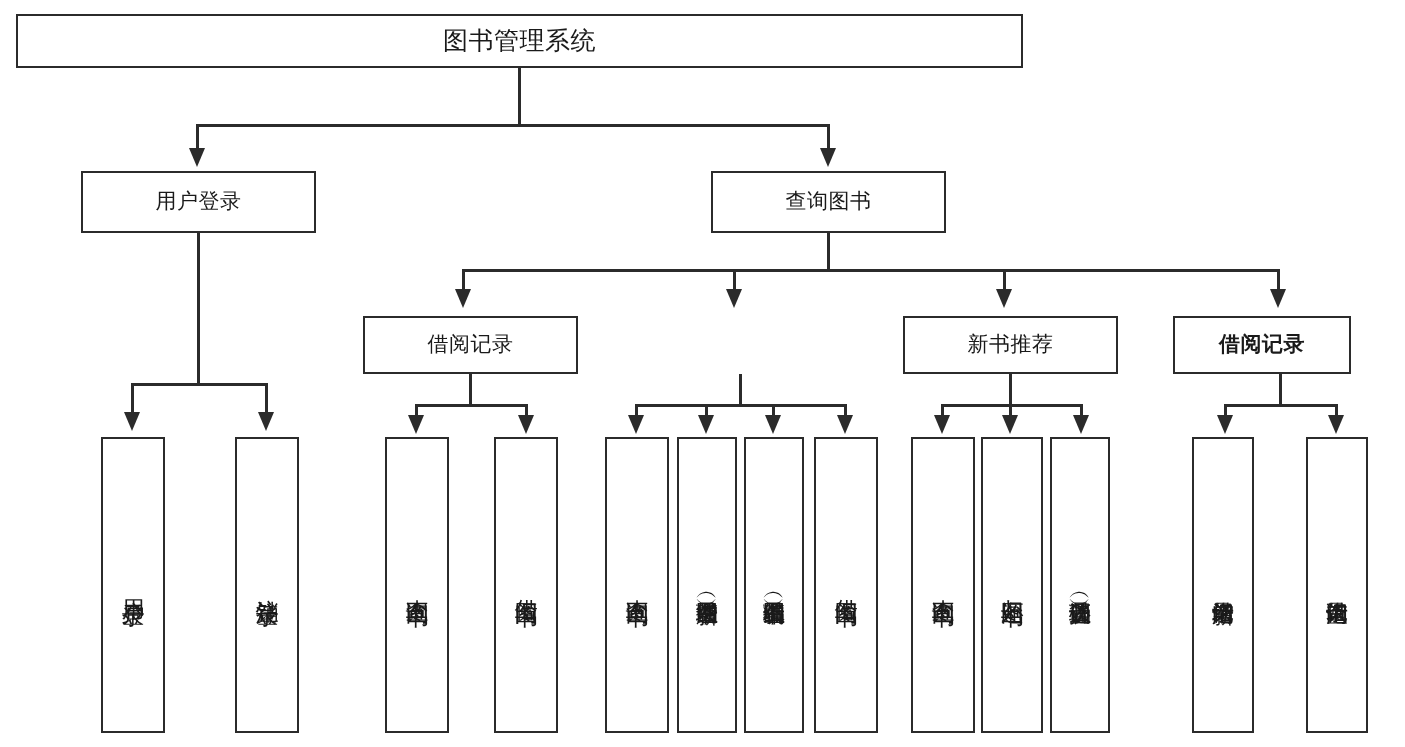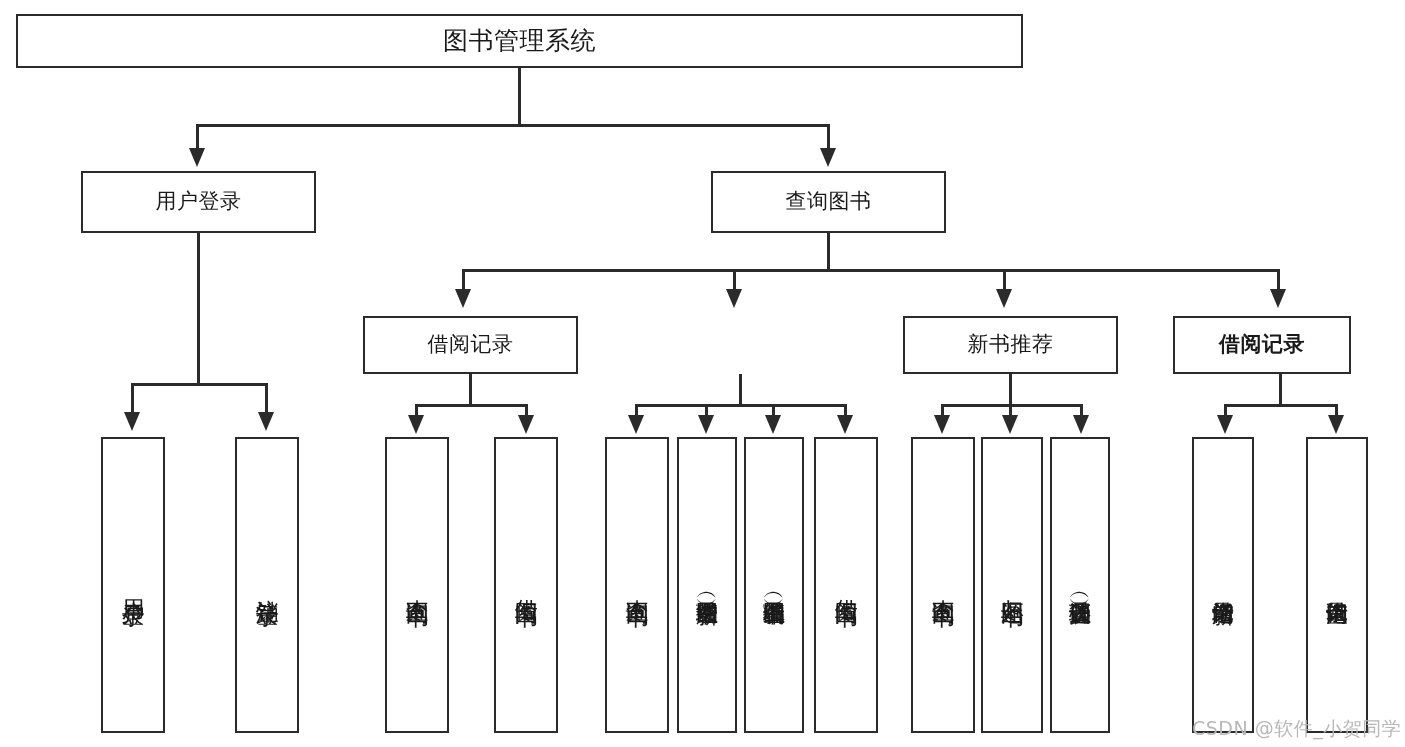--- a/index.html
+++ b/index.html
@@ -220,7 +220,6 @@
     <span class="label">查询借阅记录</span>
   </div>
 
-  <div class="watermark" style="left:1192px;top:716px;">CSDN @软件_小贺同学</div>
 
 </div>
 

